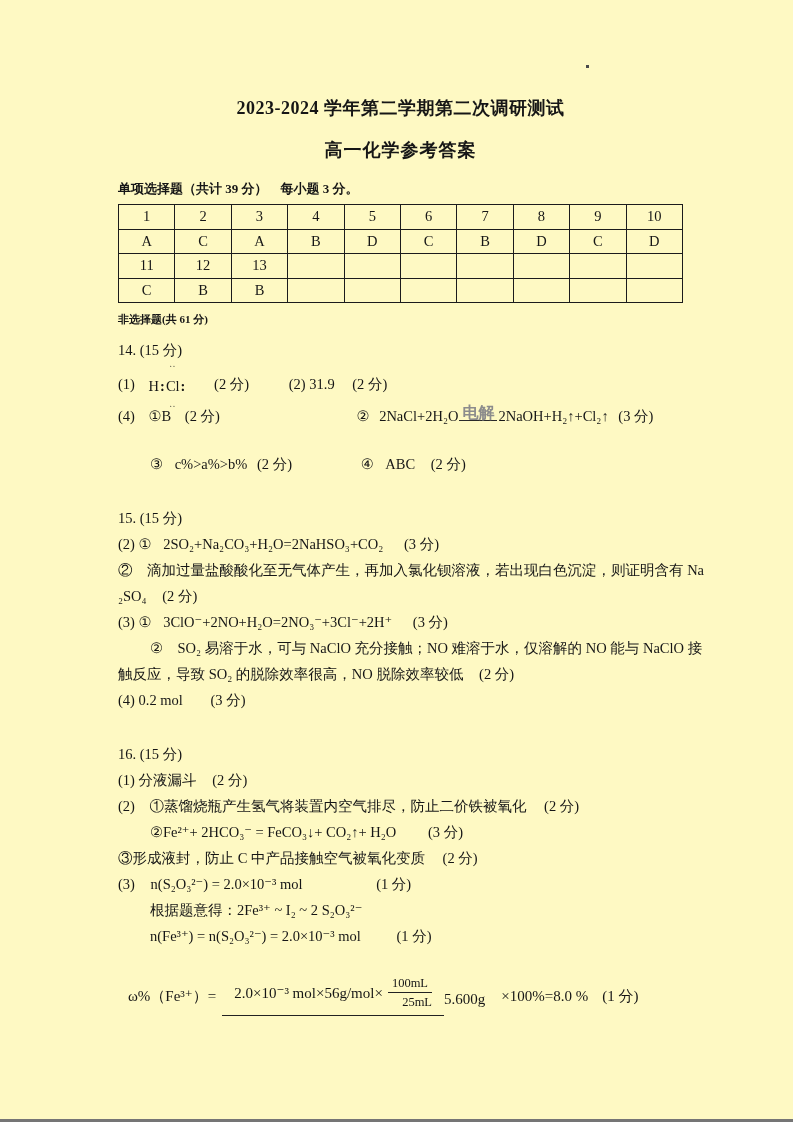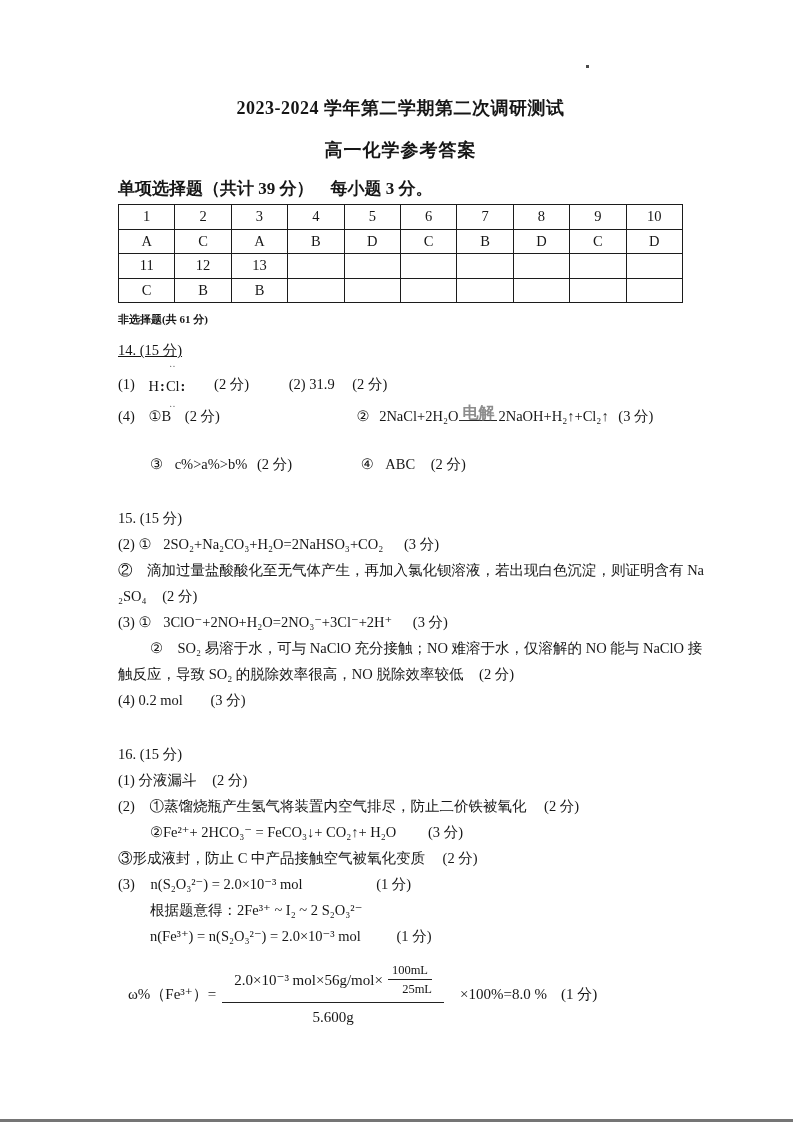--- a/index.html
+++ b/index.html
@@ -9,7 +9,7 @@
     width: 793px;
     height: 1122px;
     margin: 0 auto;
-    background: #ffffff;
+    background: #fef9c3;
     font-family: "Liberation Serif", "DejaVu Serif", serif;
     color: #161616;
     overflow: hidden;

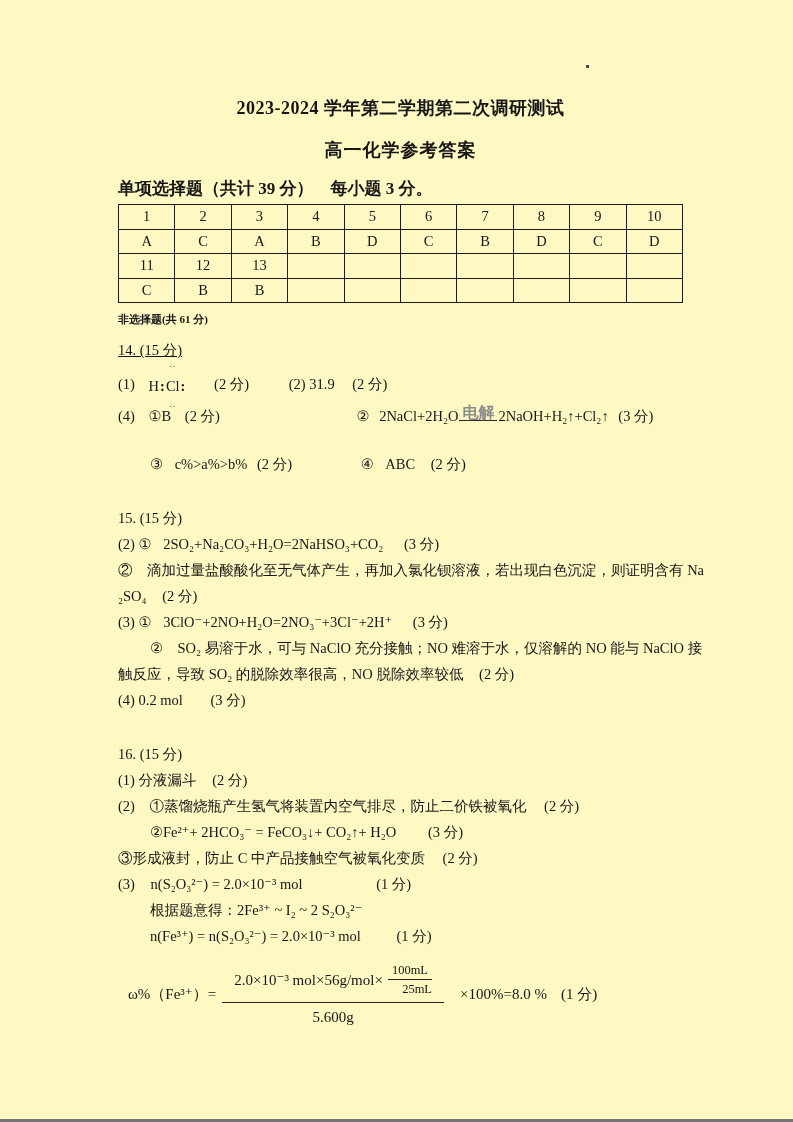--- a/index.html
+++ b/index.html
@@ -38,7 +38,7 @@
   }
   .sec-heading {
     margin-top: 18px;
-    font-size: 17px; font-weight: bold;
+    font-size: 13px; font-weight: bold;
     line-height: 20px;
   }
   table.answers {

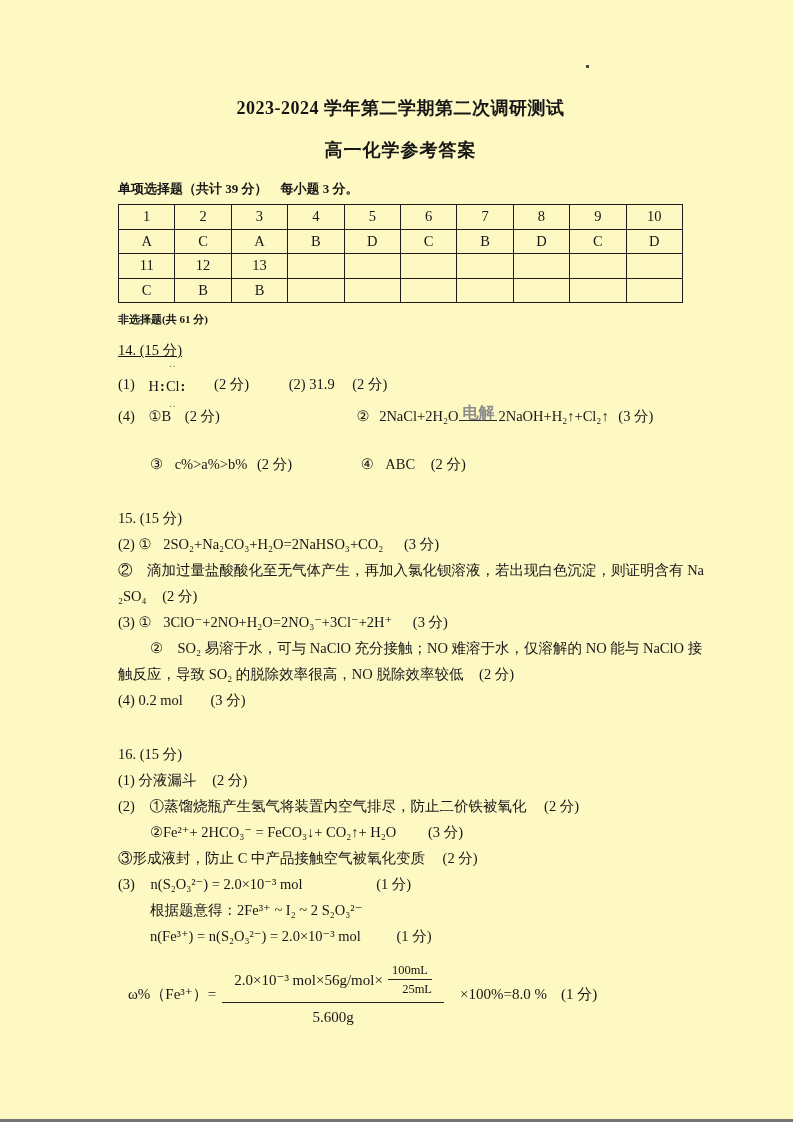--- a/index.html
+++ b/index.html
@@ -69,7 +69,7 @@
   }
   .body-line.tall { height: 34px; line-height: 34px; }
   .body-line.eqline { height: 32px; line-height: 38px; }
-  .q-title { margin-top: 8px; text-decoration: underline; }
+  .q-title { margin-top: 8px; }
   .gap-q { margin-top: 28px; }
   .indent { padding-left: 32px; }
 

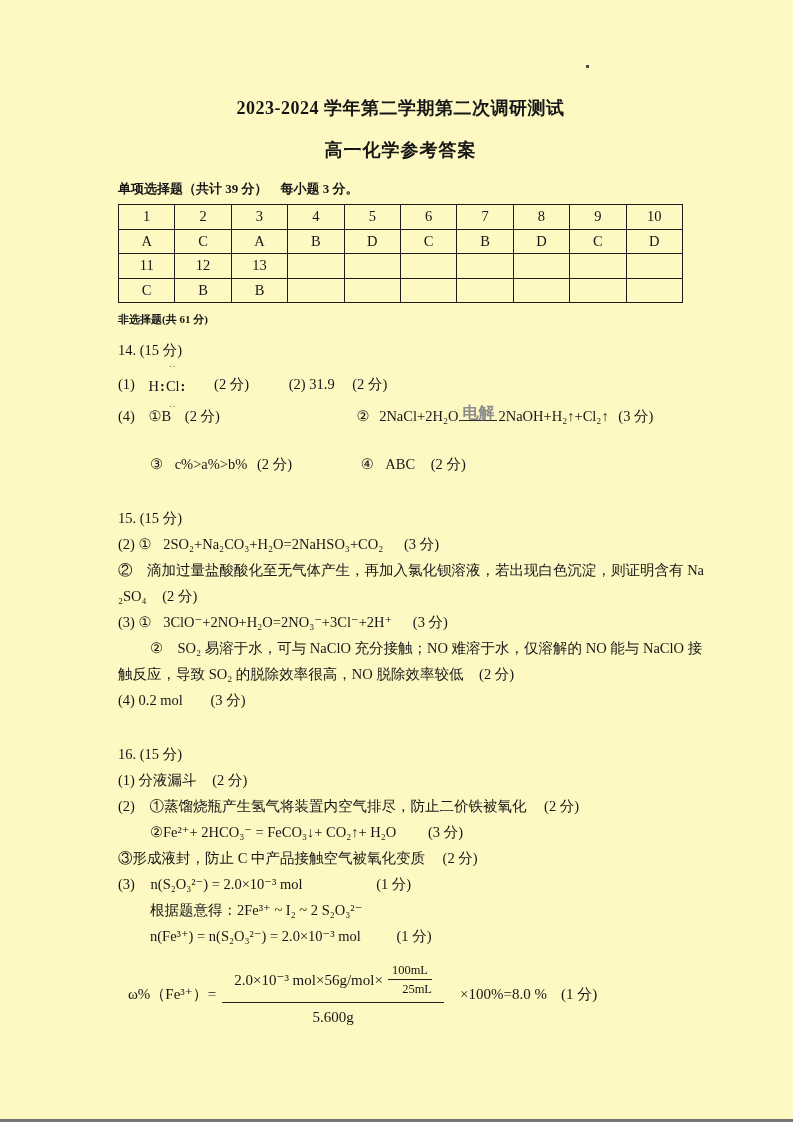--- a/index.html
+++ b/index.html
@@ -110,7 +110,7 @@
     margin-top: 14px; padding-left: 10px;
     font-size: 15px; white-space: nowrap;
   }
-  .frac { display: inline-flex; flex-direction: column; align-items: center; margin: 0 6px; }
+  .frac { display: inline-flex; flex-direction: row; align-items: center; margin: 13px 6px; }
   .frac-num {
     display: inline-flex; align-items: center;
     border-bottom: 1.5px solid #222;

